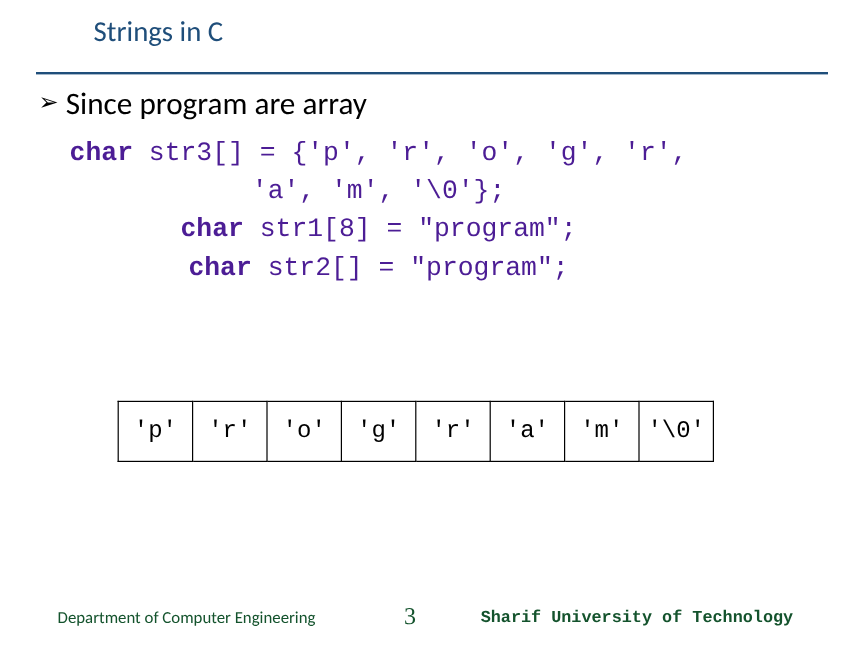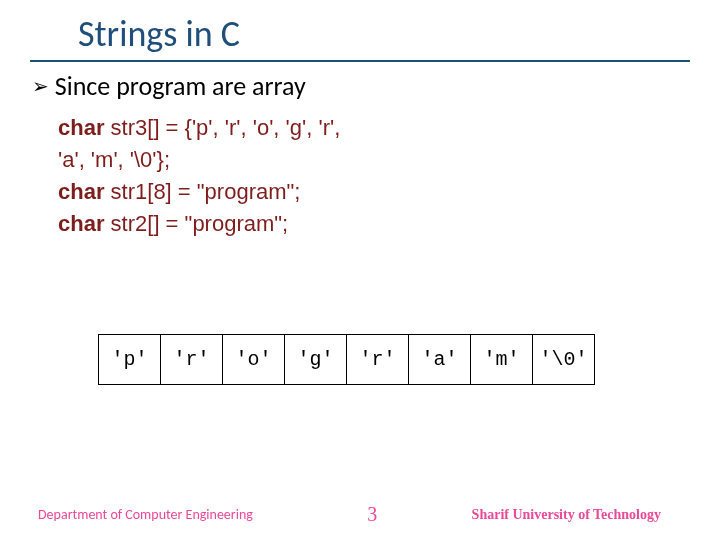--- a/index.html
+++ b/index.html
@@ -15,7 +15,7 @@
     position: absolute;
     left: 78px;
     top: 12px;
-    font-size: 36px;
+    font-size: 24px;
     color: #1f4e7a;
     font-weight: 400;
   }

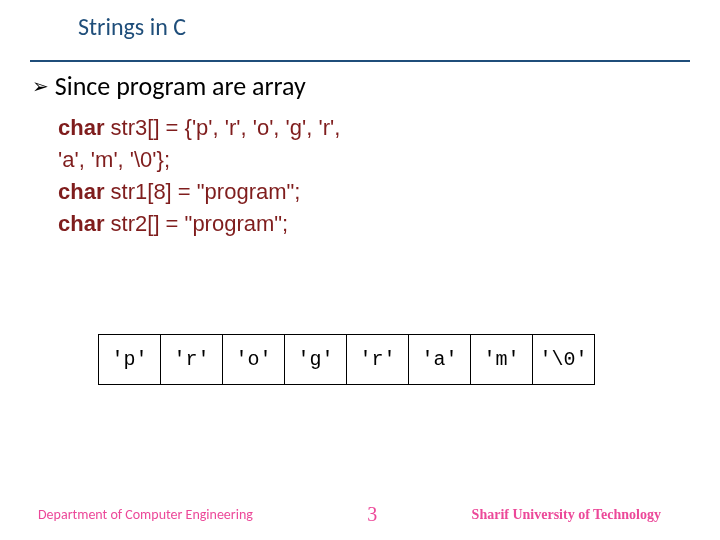--- a/index.html
+++ b/index.html
@@ -46,11 +46,12 @@
     position: absolute;
     left: 58px;
     top: 112px;
-    font-family: Liberation Sans, sans-serif;
+    font-family: Liberation Mono, monospace;
     font-size: 22px;
-    color: #7f1d1d;
+    color: #4c1d95;
     line-height: 1.45;
     white-space: pre;
+    text-align: center;
   }
   .code-block .kw { font-weight: bold; }
   .table-wrap {

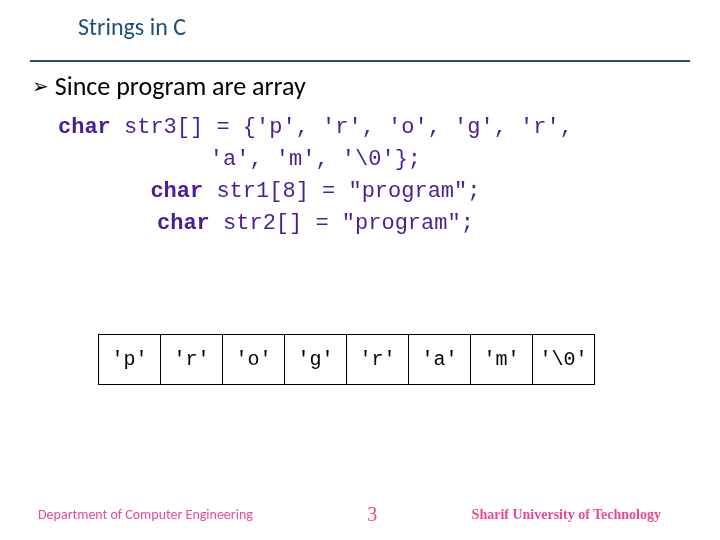--- a/index.html
+++ b/index.html
@@ -79,9 +79,9 @@
     display: flex;
     align-items: center;
     justify-content: space-between;
-    padding: 0 46px 0 38px;
+    padding: 0 46px 0 48px;
     font-size: 14px;
-    color: #ec4899;
+    color: #14532d;
   }
   .footer .dept { font-family: Calibri, Arial, sans-serif; }
   .footer .pg { font-size: 20px; font-family: Georgia, serif; margin-left: 20px; }

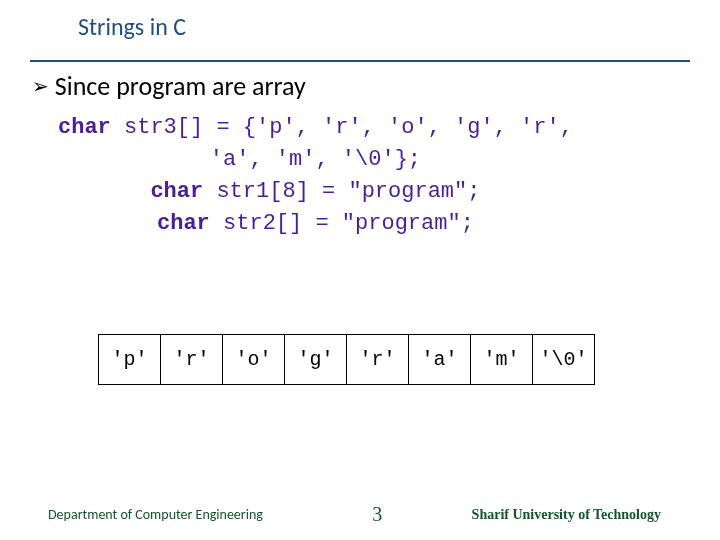--- a/index.html
+++ b/index.html
@@ -85,7 +85,7 @@
   }
   .footer .dept { font-family: Calibri, Arial, sans-serif; }
   .footer .pg { font-size: 20px; font-family: Georgia, serif; margin-left: 20px; }
-  .footer .uni { font-family: Liberation Serif, serif; font-weight: 600; }
+  .footer .uni { font-family: Liberation Mono, monospace; font-weight: 600; }
 </style>
 </head>
 <body>

